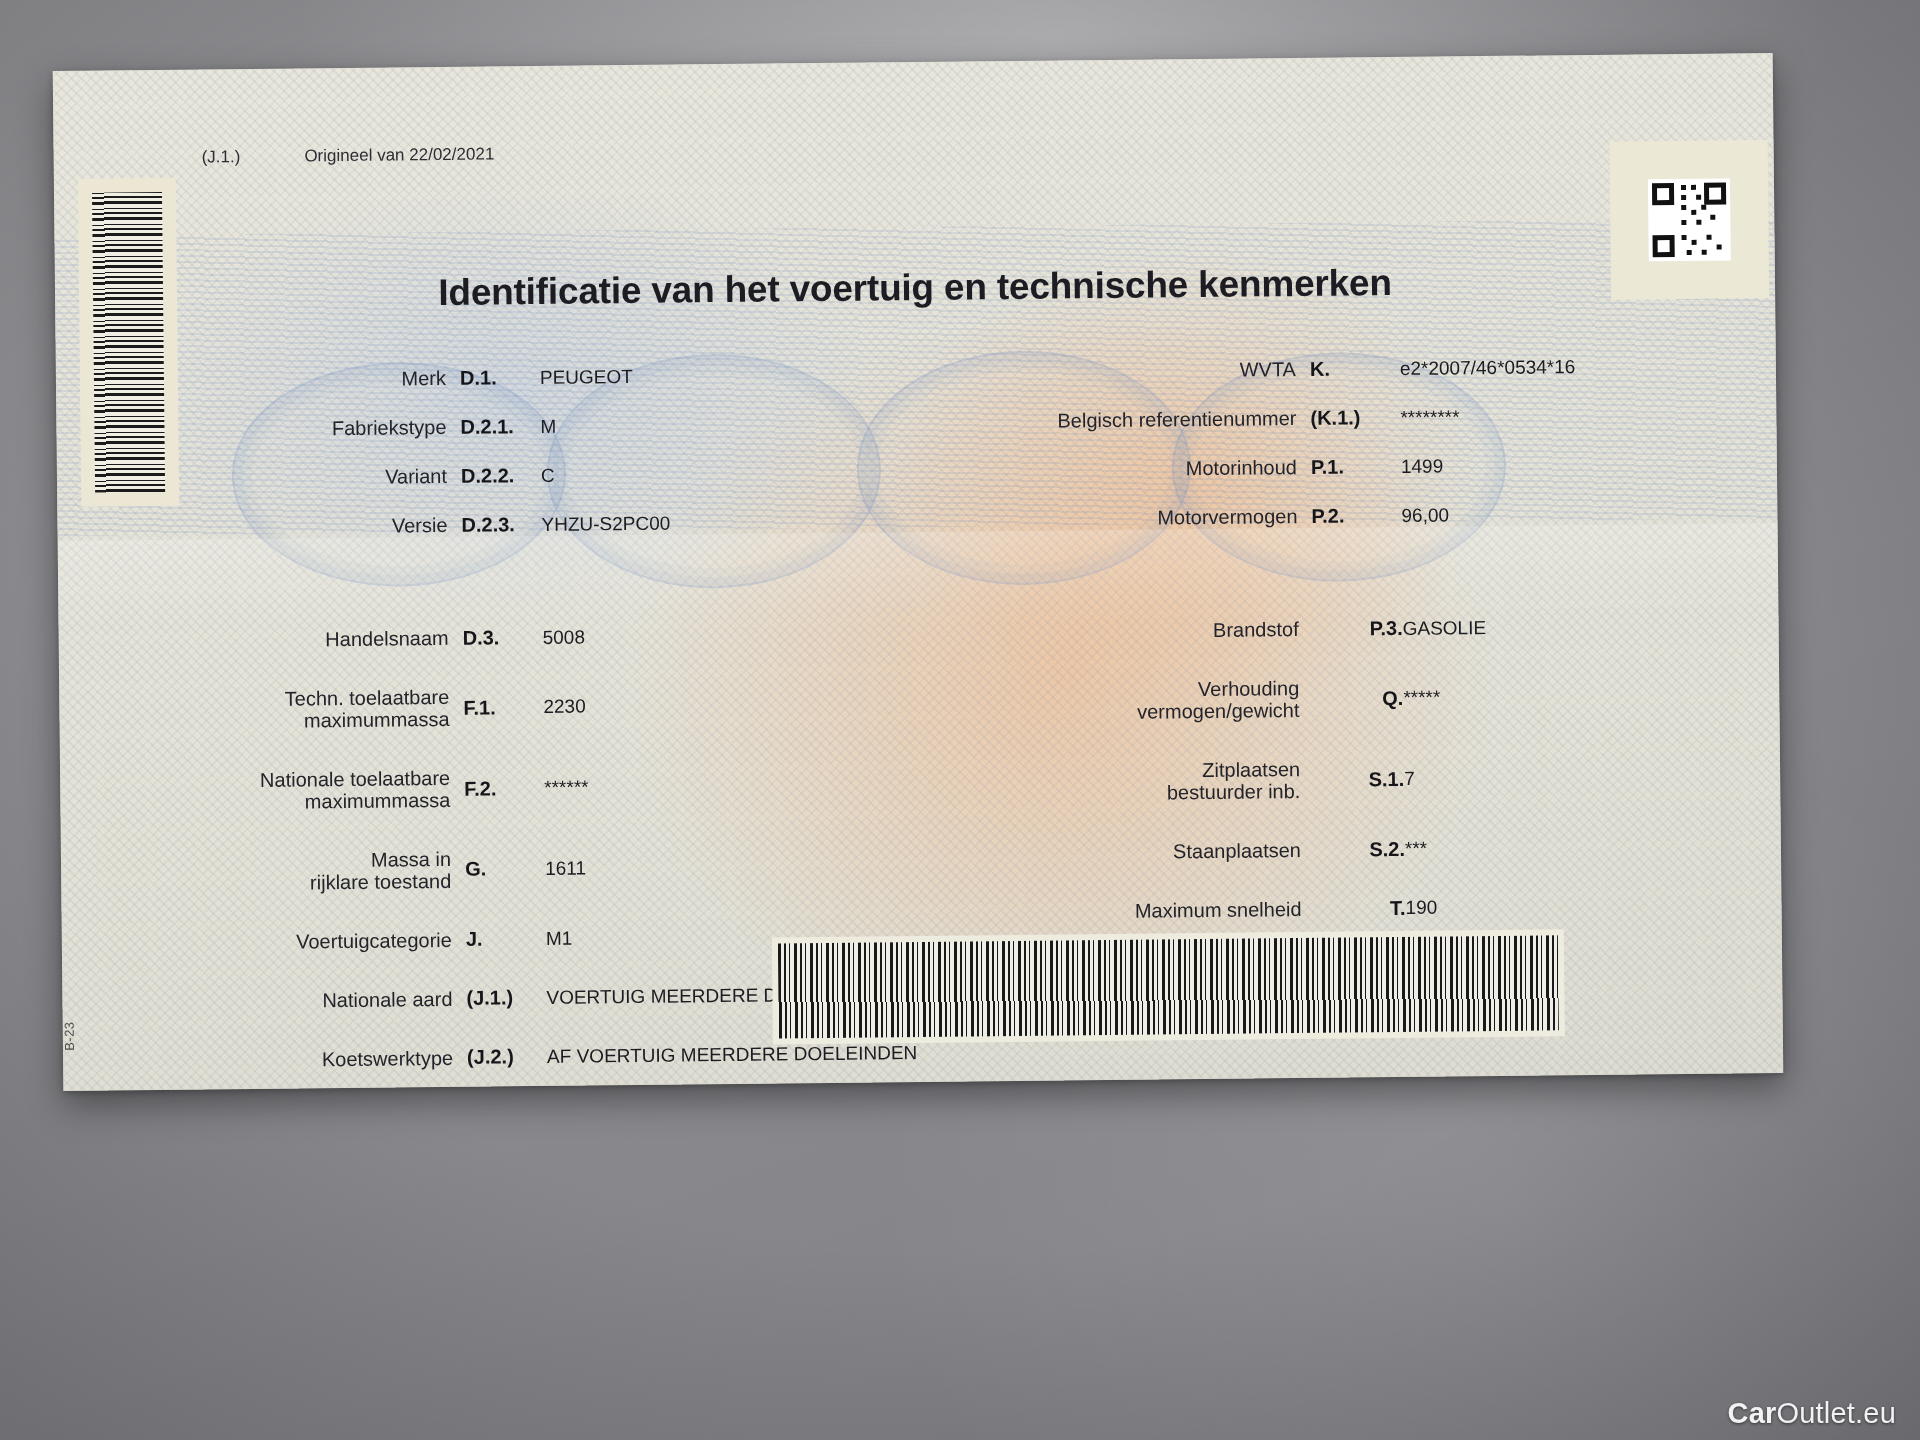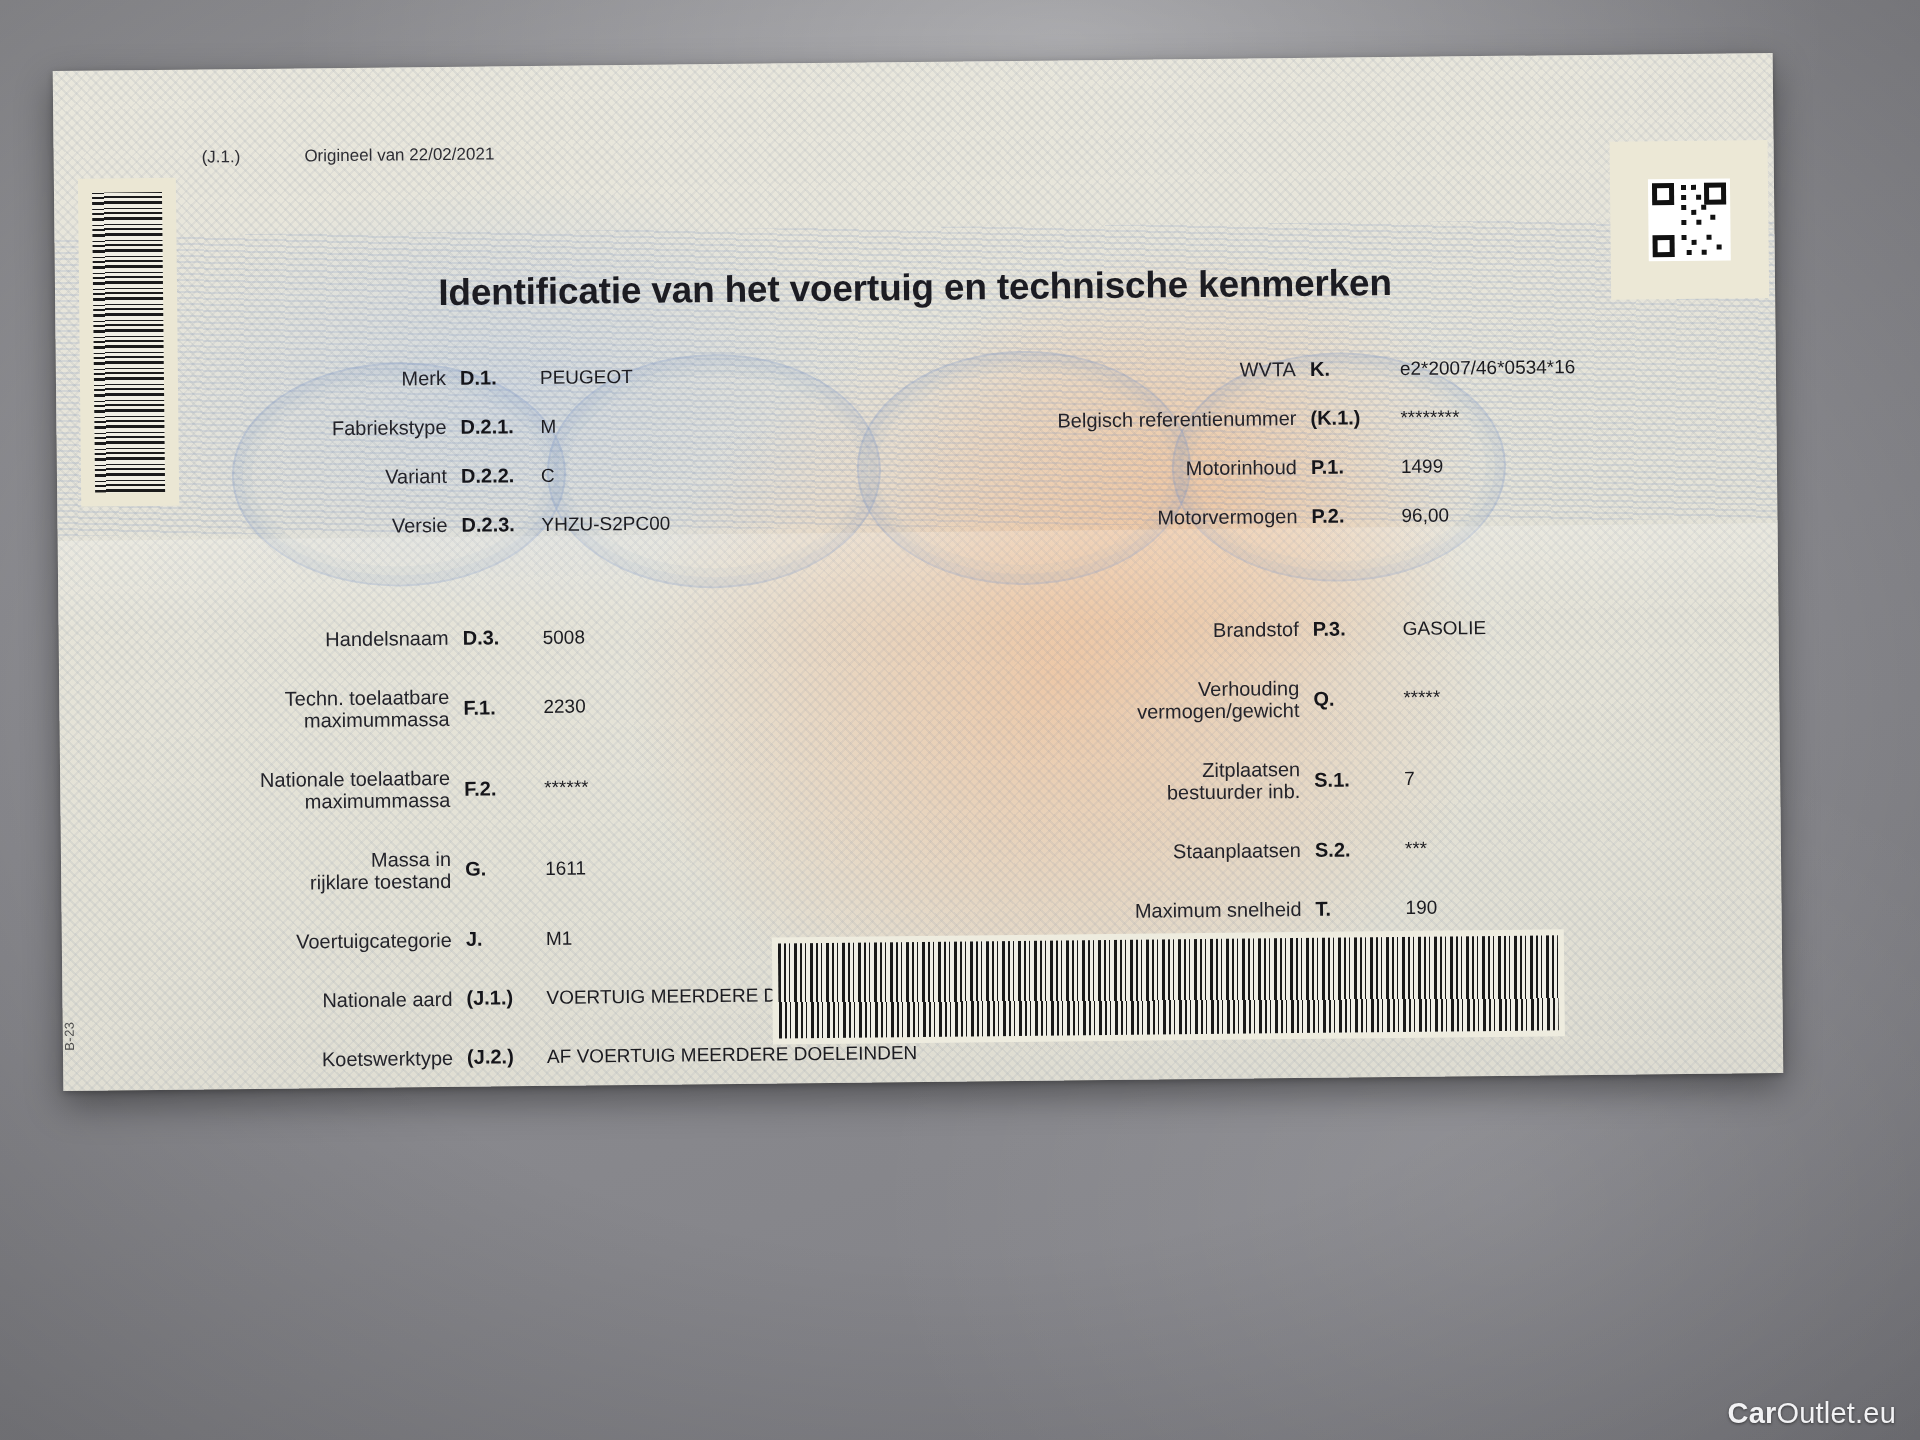--- a/index.html
+++ b/index.html
@@ -132,7 +132,7 @@
   .lower-left .lbl{width:330px;padding-right:14px;}
   .lower-left .code{width:80px;}
   .lower-right .lbl{width:380px;padding-right:14px;}
-  .lower-right .code{width:90px;}
+  .lower-right .code{width:90px;text-align:right;}
   .lower-left .row,.lower-right .row{margin-bottom:36px;}
   .two-line{line-height:1.15;}
 

